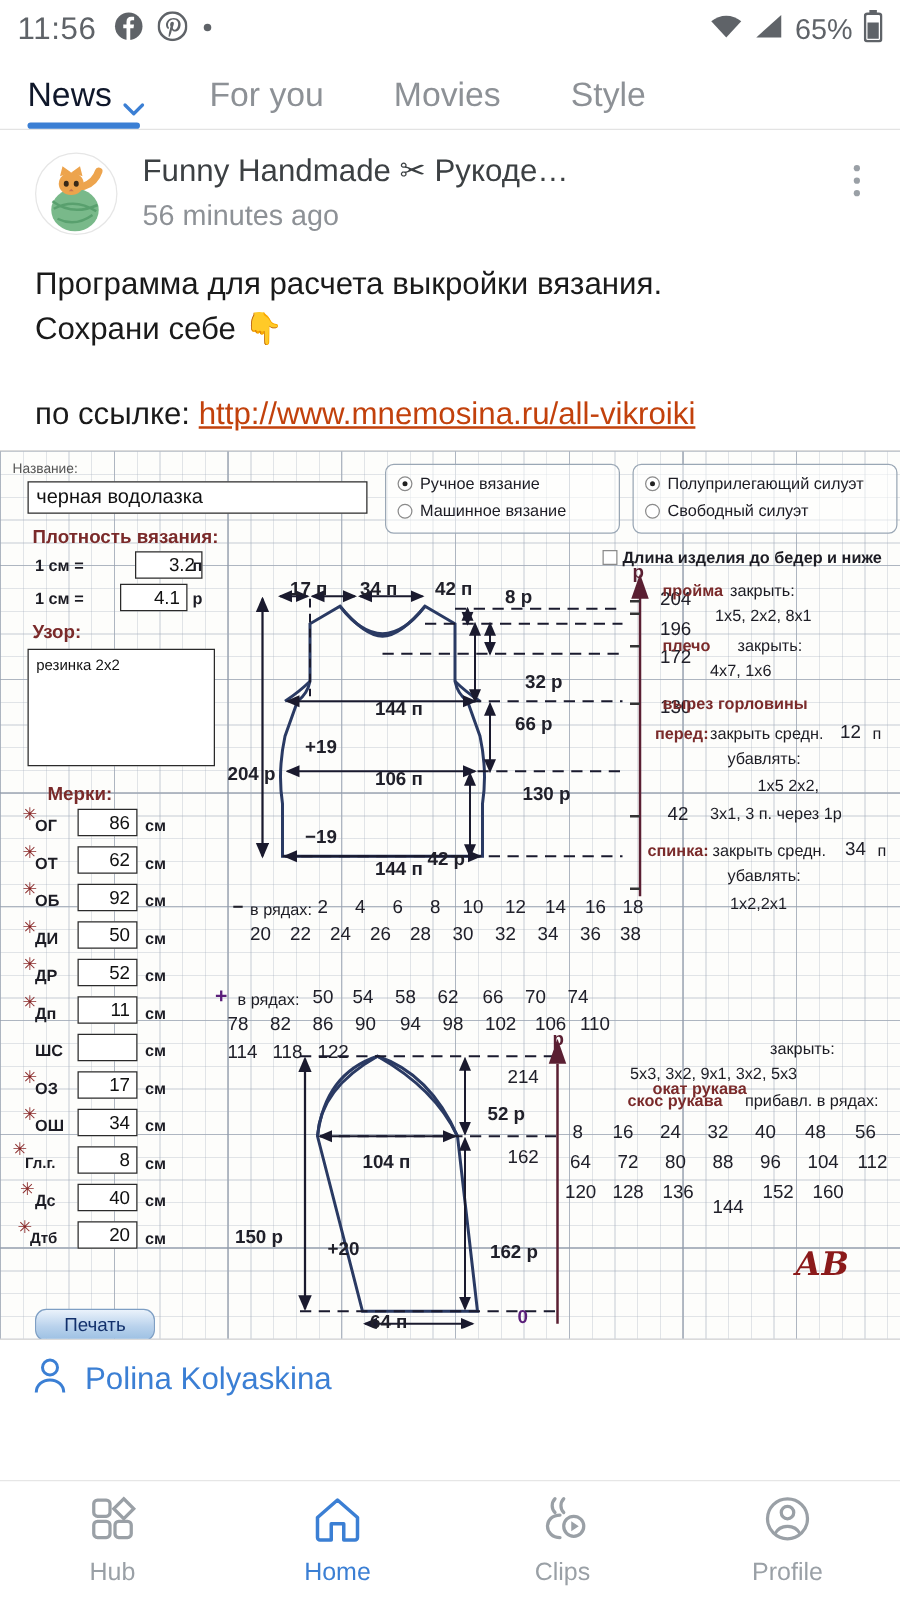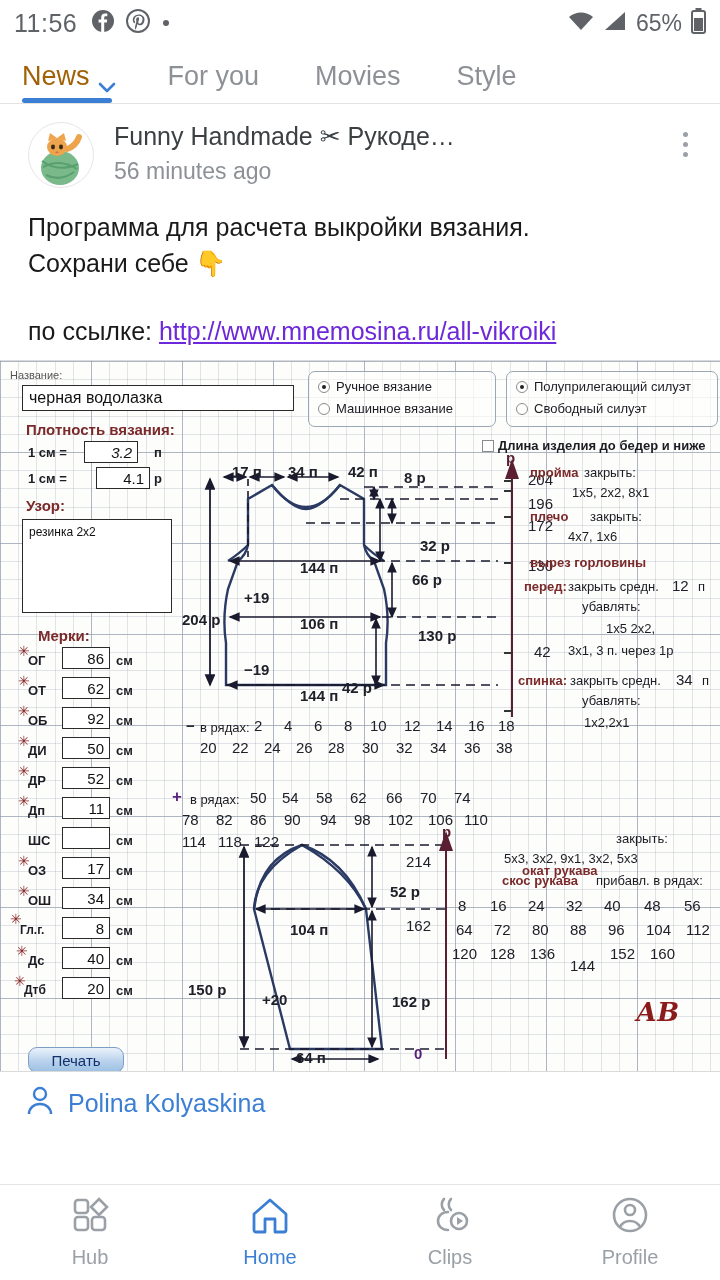--- a/index.html
+++ b/index.html
@@ -48,7 +48,7 @@
     gap: 8px;
   }
   .tab:last-child { margin-right: 0; }
-  .tab.active { color: #a16207; justify-content: flex-end; }
+  .tab.active { color: #0f172a; justify-content: flex-end; }
   .tab.active .tab-underline {
     position: absolute;
     left: 0; right: 0; bottom: 0;

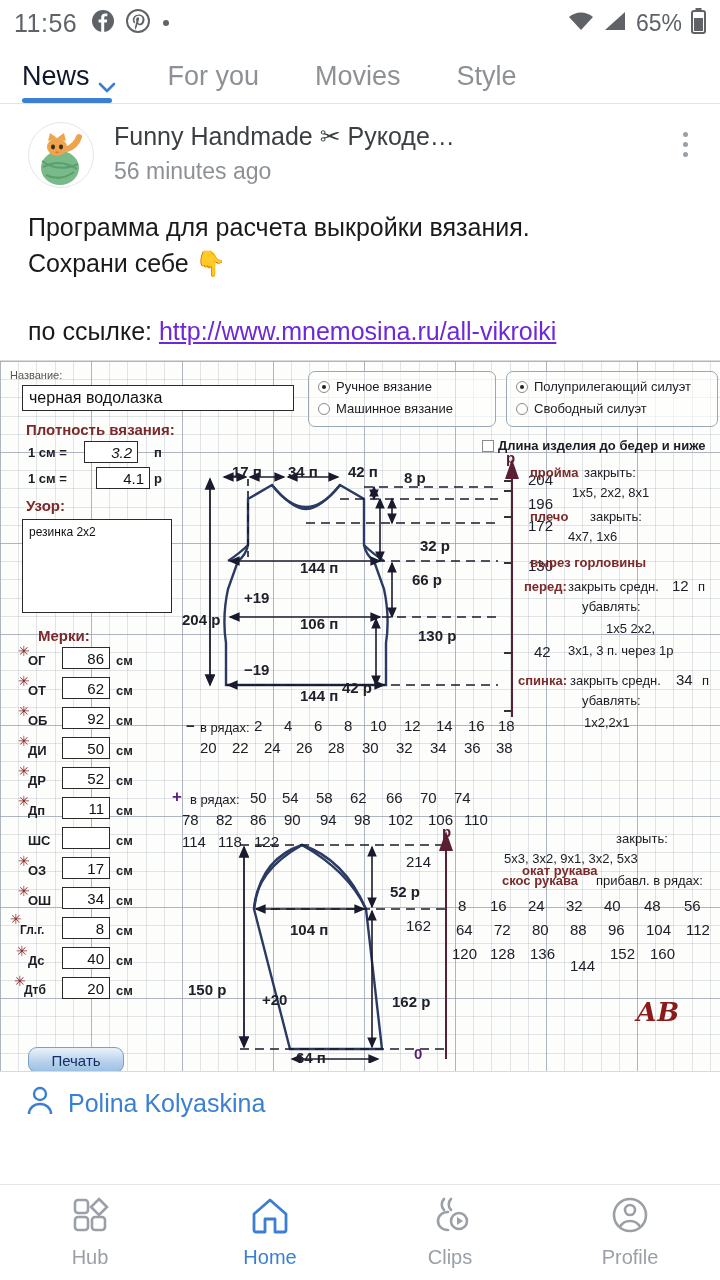--- a/index.html
+++ b/index.html
@@ -89,7 +89,7 @@
   .post-body { padding: 22px 26px 0 28px; }
   .post-line { font-size: 25px; color: #1a1a1a; line-height: 1.42; }
   .post-link-row { margin-top: 36px; font-size: 25px; color: #1a1a1a; }
-  .post-link { color: #6d28d9; }
+  .post-link { color: #c2410c; }
 
   
   .pattern {

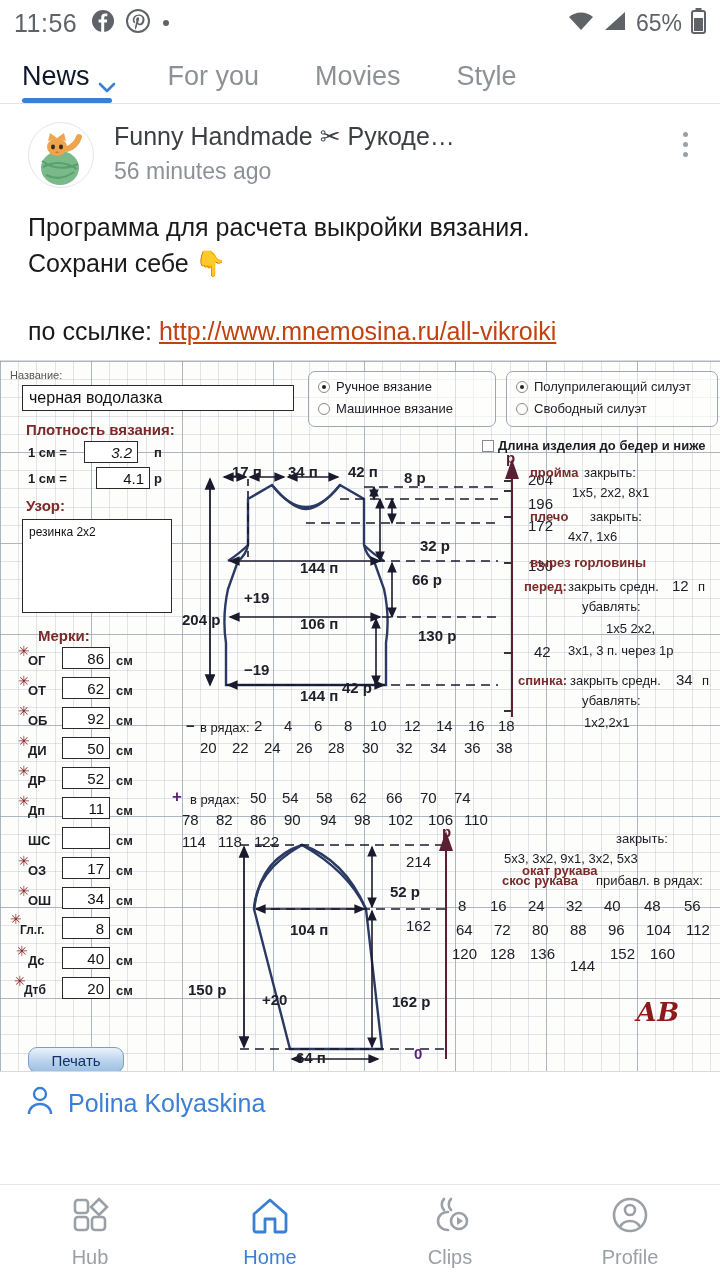--- a/index.html
+++ b/index.html
@@ -295,7 +295,7 @@
 
   <div class="p-lab" style="left:26px; top:60px; font-size:15px;">Плотность вязания:</div>
   <div class="p-lab" style="left:28px; top:84px; color:#1c1c24;">1 см =</div>
-  <div class="fld r" style="left:84px; top:80px; width:54px; height:22px;font-style:italic;">3.2</div>
+  <div class="fld r" style="left:108px; top:80px; width:54px; height:22px;">3.2</div>
   <div class="p-lab" style="left:154px; top:84px; color:#1c1c24;">п</div>
 
   <div class="p-lab" style="left:28px; top:110px; color:#1c1c24;">1 см =</div>

